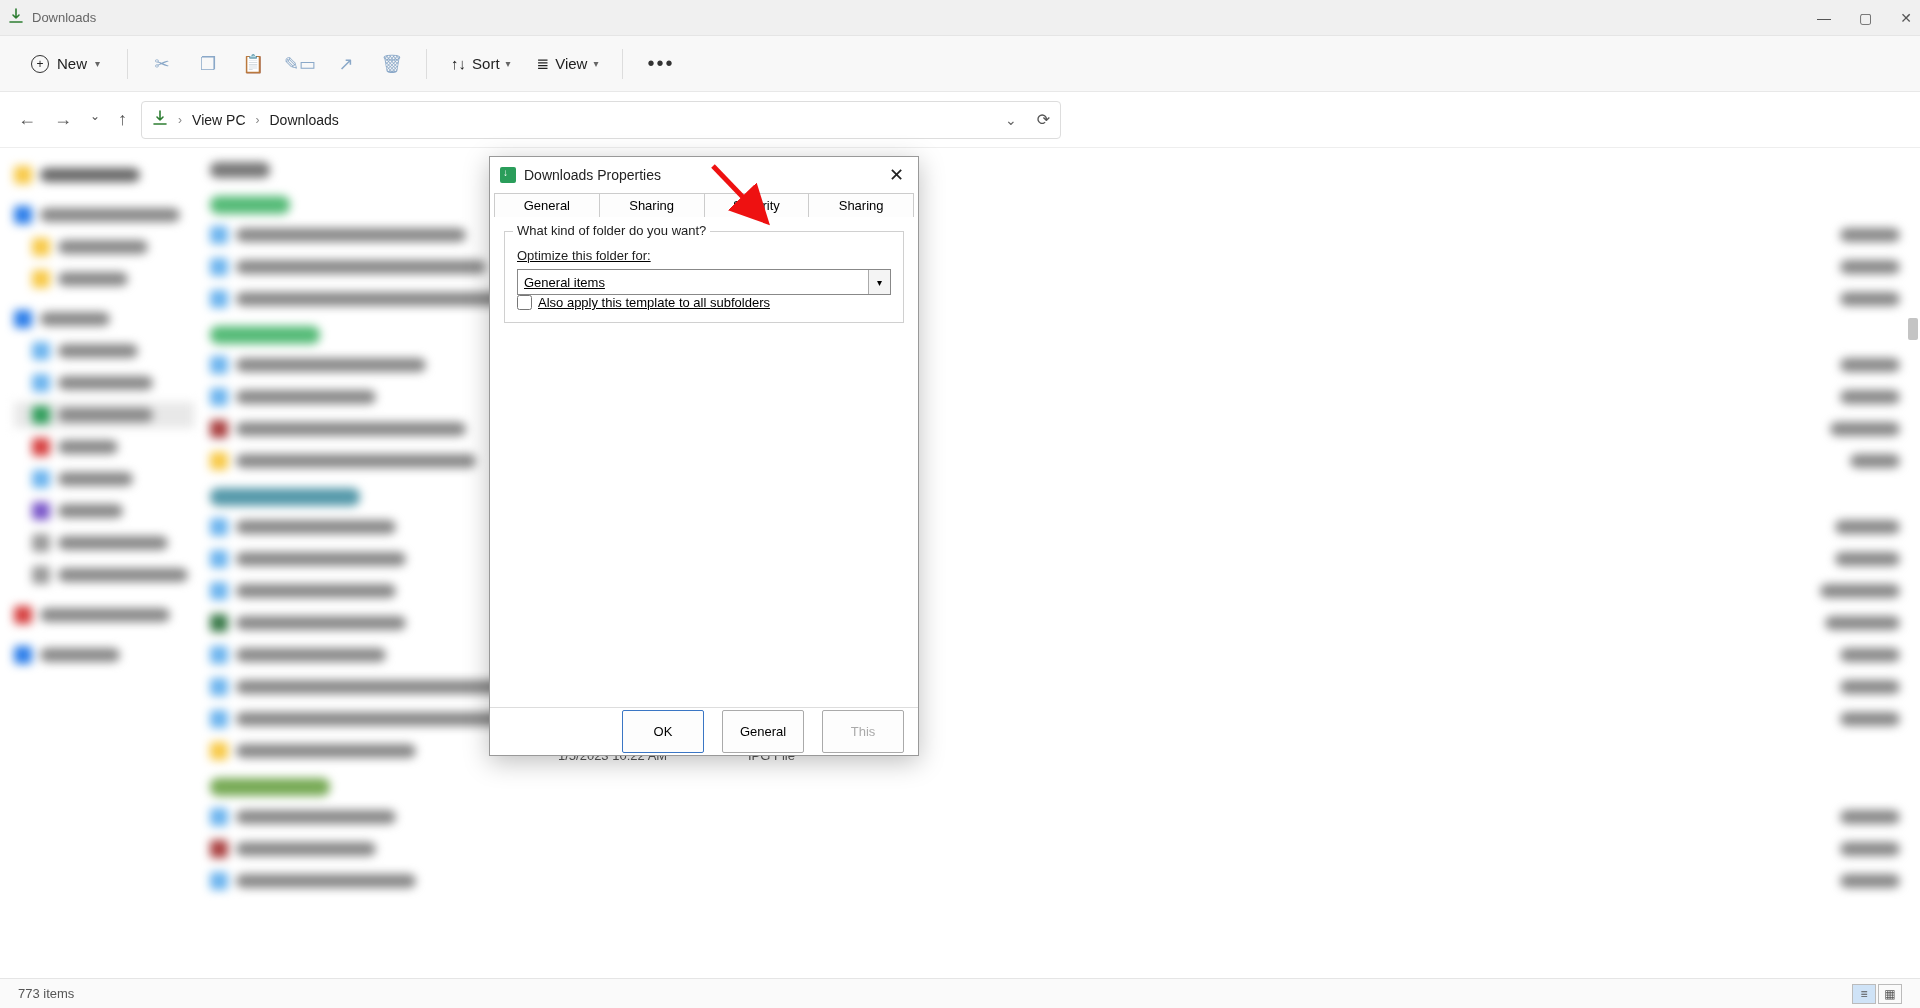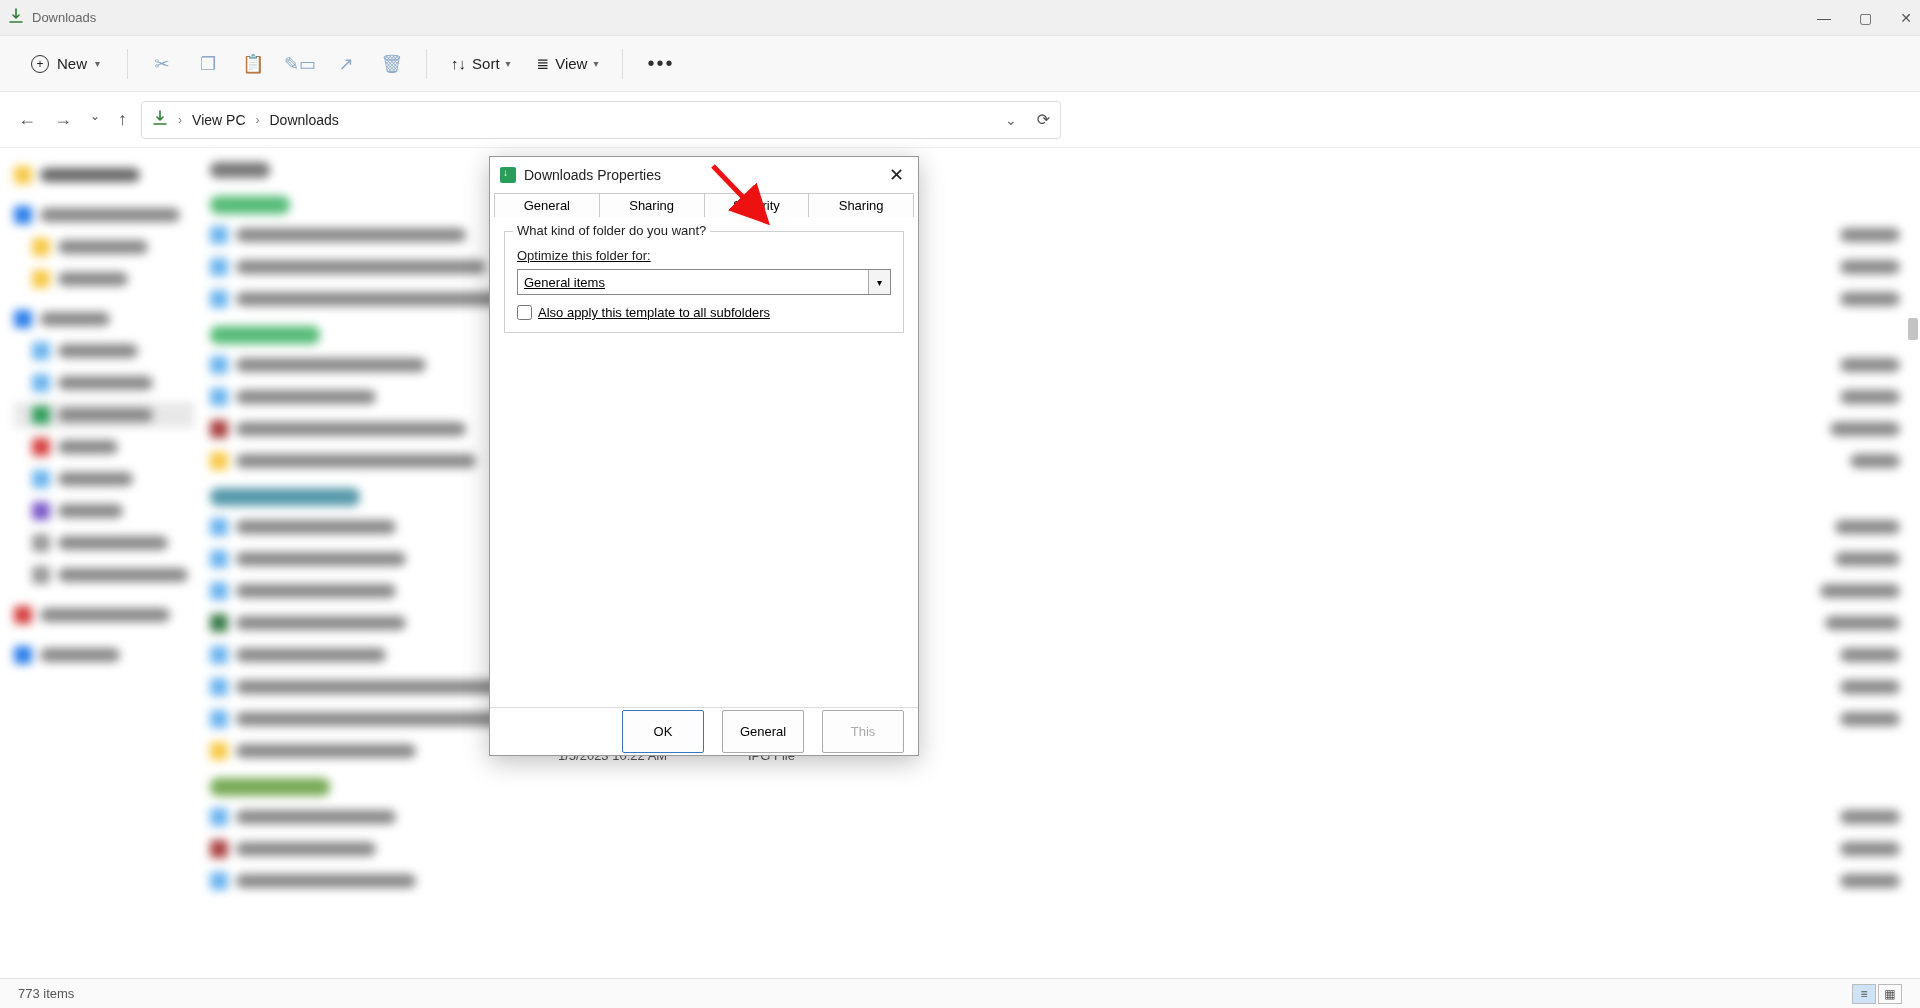--- a/index.html
+++ b/index.html
@@ -77,7 +77,7 @@
 .lbl { font-size: 13px; color: #222; margin-bottom: 6px; }
 .select { width: 100%; height: 26px; border: 1px solid #888; background: #fff; display: flex; align-items: center; padding: 0 6px; font-size: 13px; position: relative; cursor: pointer; }
 .select .caret { position: absolute; right: 0; top: 0; width: 22px; height: 100%; border-left: 1px solid #aaa; display: flex; align-items: center; justify-content: center; font-size: 10px; background: #f4f4f4; }
-.check-row { display: flex; align-items: center; gap: 6px; margin-top: 10px; font-size: 13px; }
+.check-row { display: flex; align-items: center; gap: 6px; font-size: 13px; }
 .check-row input { width: 15px; height: 15px; }
 
 .btn { display: inline-block; padding: 3px 14px; font-size: 13px; border: 1px solid #aaa; background: #fdfdfd; cursor: pointer; border-radius: 2px; }

